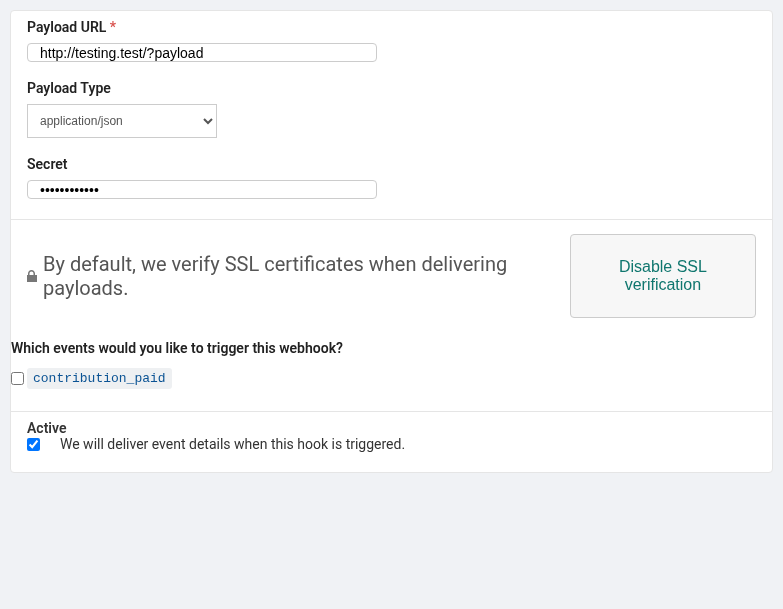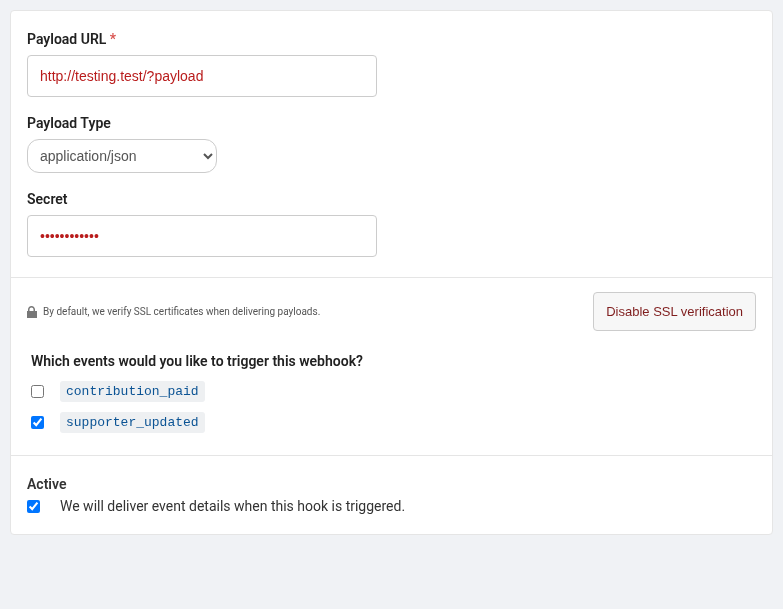--- a/index.html
+++ b/index.html
@@ -21,7 +21,7 @@
       width: 763px;
     }
     .section {
-      padding: 20px 16px 20px 16px;
+      padding: 8px 16px 20px 16px;
     }
     .section-divider {
       border-top: 1px solid #e5e5e5;

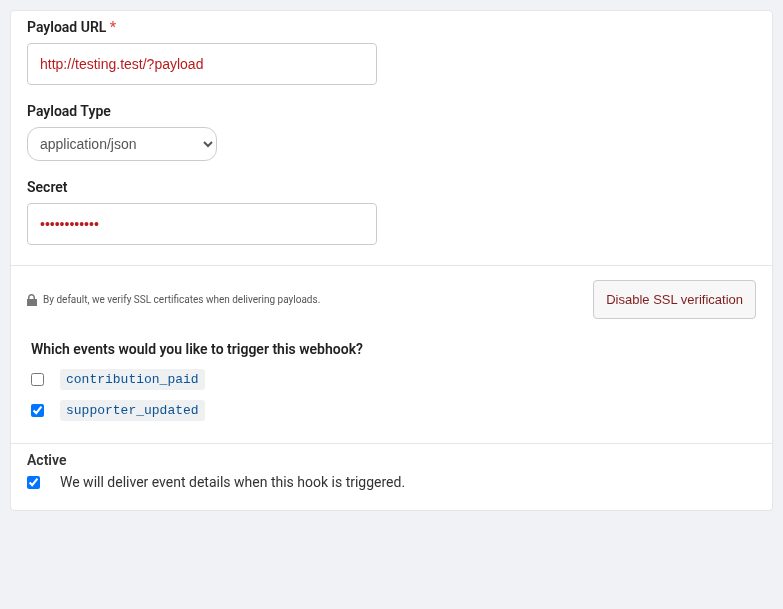--- a/index.html
+++ b/index.html
@@ -44,12 +44,12 @@
     }
     input[type="text"], input[type="password"] {
       width: 350px;
-      height: 42px;
+      height: 19px;
       padding: 6px 12px;
       border: 1px solid #ccc;
       border-radius: 4px;
       font-size: 14px;
-      color: #b91c1c;
+      color: #000000;
     }
     select {
       width: 190px;

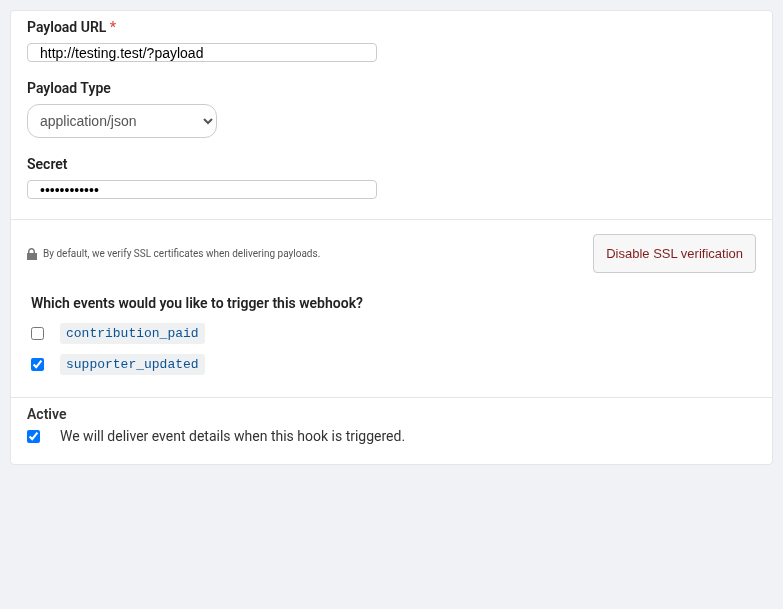--- a/index.html
+++ b/index.html
@@ -56,8 +56,8 @@
       height: 34px;
       padding: 6px 8px;
       border: 1px solid #ccc;
-      border-radius: 12px;
-      font-size: 14px;
+      border-radius: 0;
+      font-size: 12px;
       color: #555;
       background: #fff;
     }

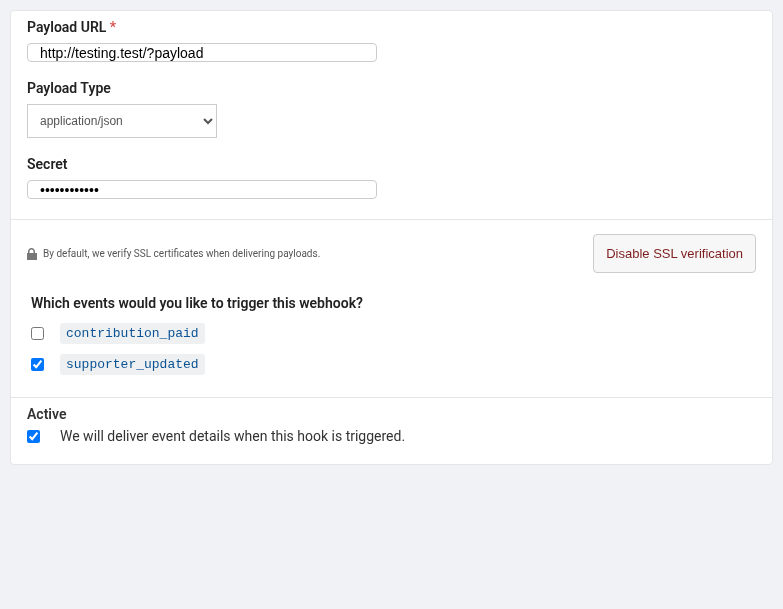--- a/index.html
+++ b/index.html
@@ -69,7 +69,7 @@
     }
     .ssl-text {
       color: #555;
-      font-size: 10px;
+      font-size: 20px;
       display: flex;
       align-items: center;
       gap: 6px;

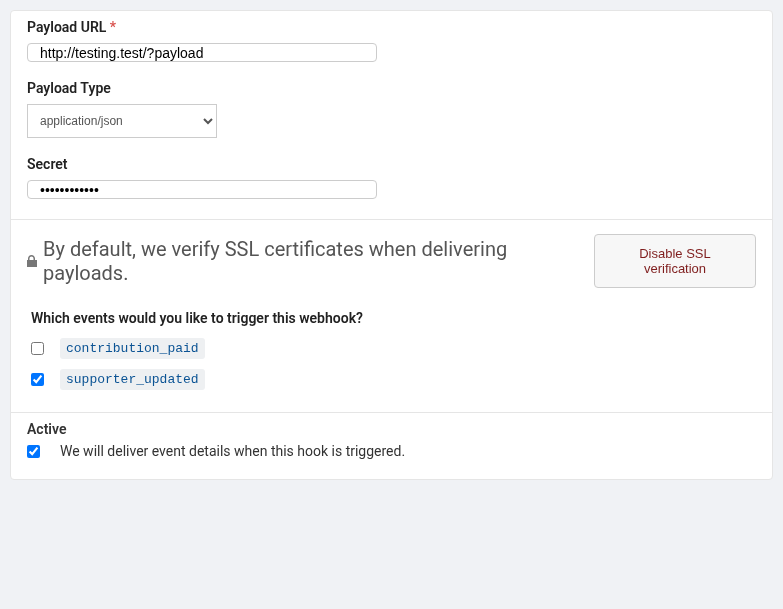--- a/index.html
+++ b/index.html
@@ -86,9 +86,9 @@
       background: #f7f7f7;
       border: 1px solid #ccc;
       border-radius: 4px;
-      padding: 11px 12px;
-      font-size: 13px;
-      color: #7f1d1d;
+      padding: 23px 12px;
+      font-size: 16px;
+      color: #0f766e;
       cursor: pointer;
     }
     .events-heading {

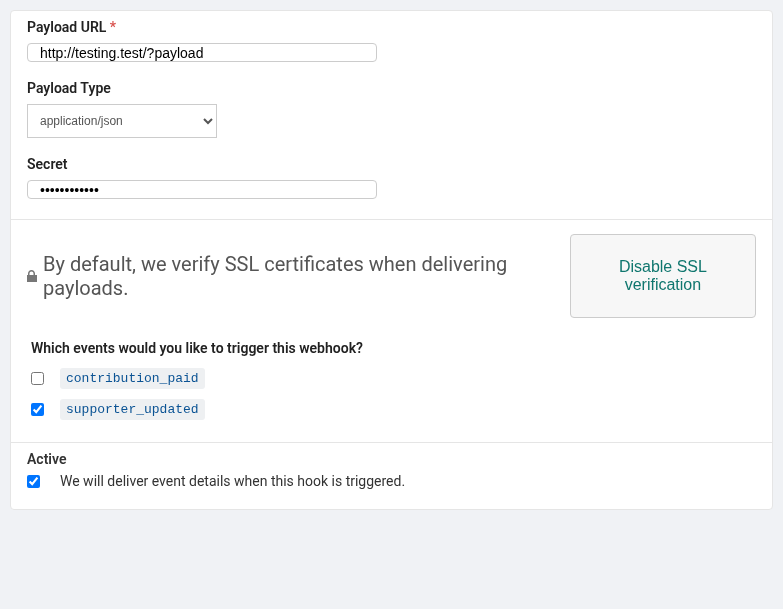--- a/index.html
+++ b/index.html
@@ -120,7 +120,7 @@
       font-size: 13px;
     }
     .events-block{
-      padding: 0 16px 22px 20px;
+      padding: 0 16px 22px 0;
     }
     .active-row {
       display: flex;

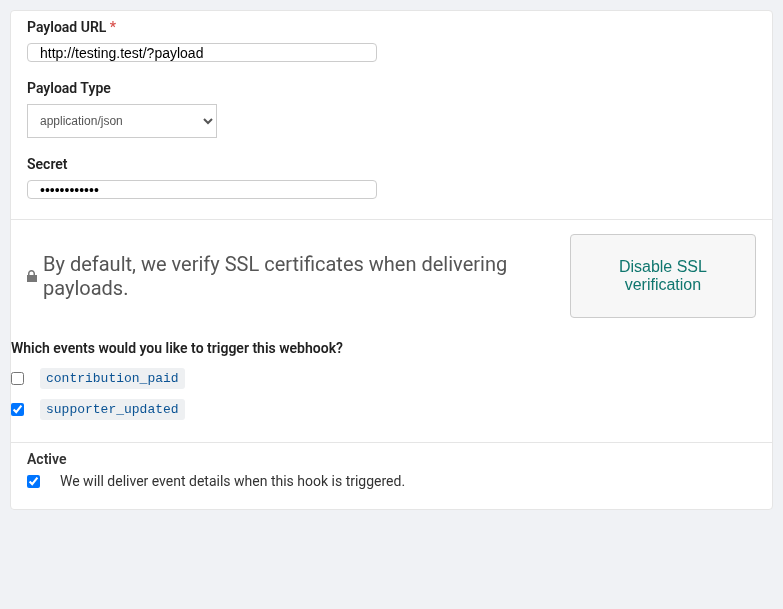--- a/index.html
+++ b/index.html
@@ -101,7 +101,7 @@
     .event-item {
       display: flex;
       align-items: center;
-      gap: 16px;
+      gap: 3px;
       margin-bottom: 10px;
     }
     .event-item:last-child{

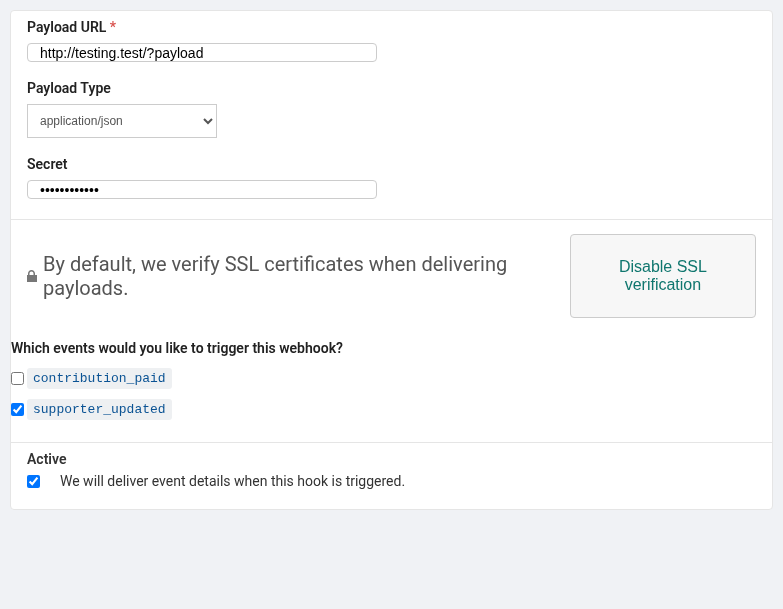--- a/index.html
+++ b/index.html
@@ -189,10 +189,6 @@
     </div>
 
 
-    <div class="event-item">
-      <input type="checkbox" checked="" style="">
-      <span class="code-tag">supporter_updated</span>
-    </div>
   </div>
 
   <div class="section-divider"></div>

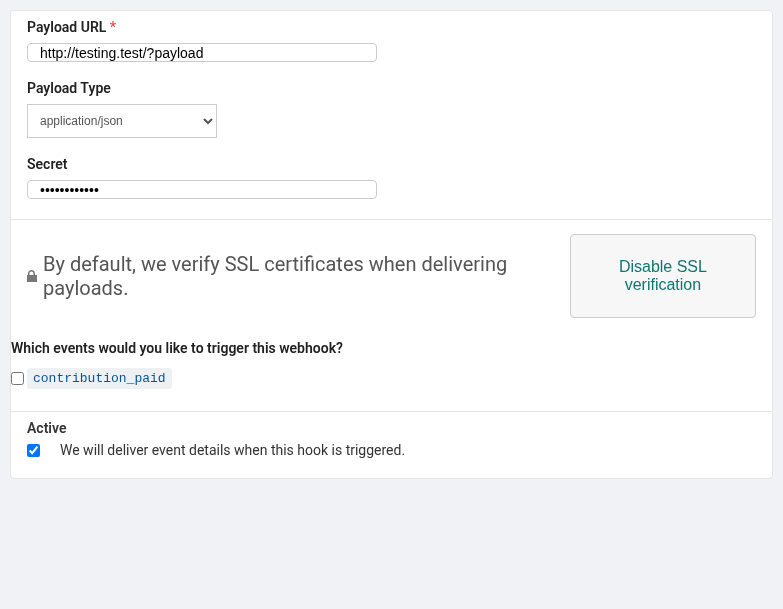--- a/index.html
+++ b/index.html
@@ -134,7 +134,6 @@
     .active-label{
       font-weight:600;
       display:block;
-      margin-bottom:6px;
     }
   </style>
 </head>

